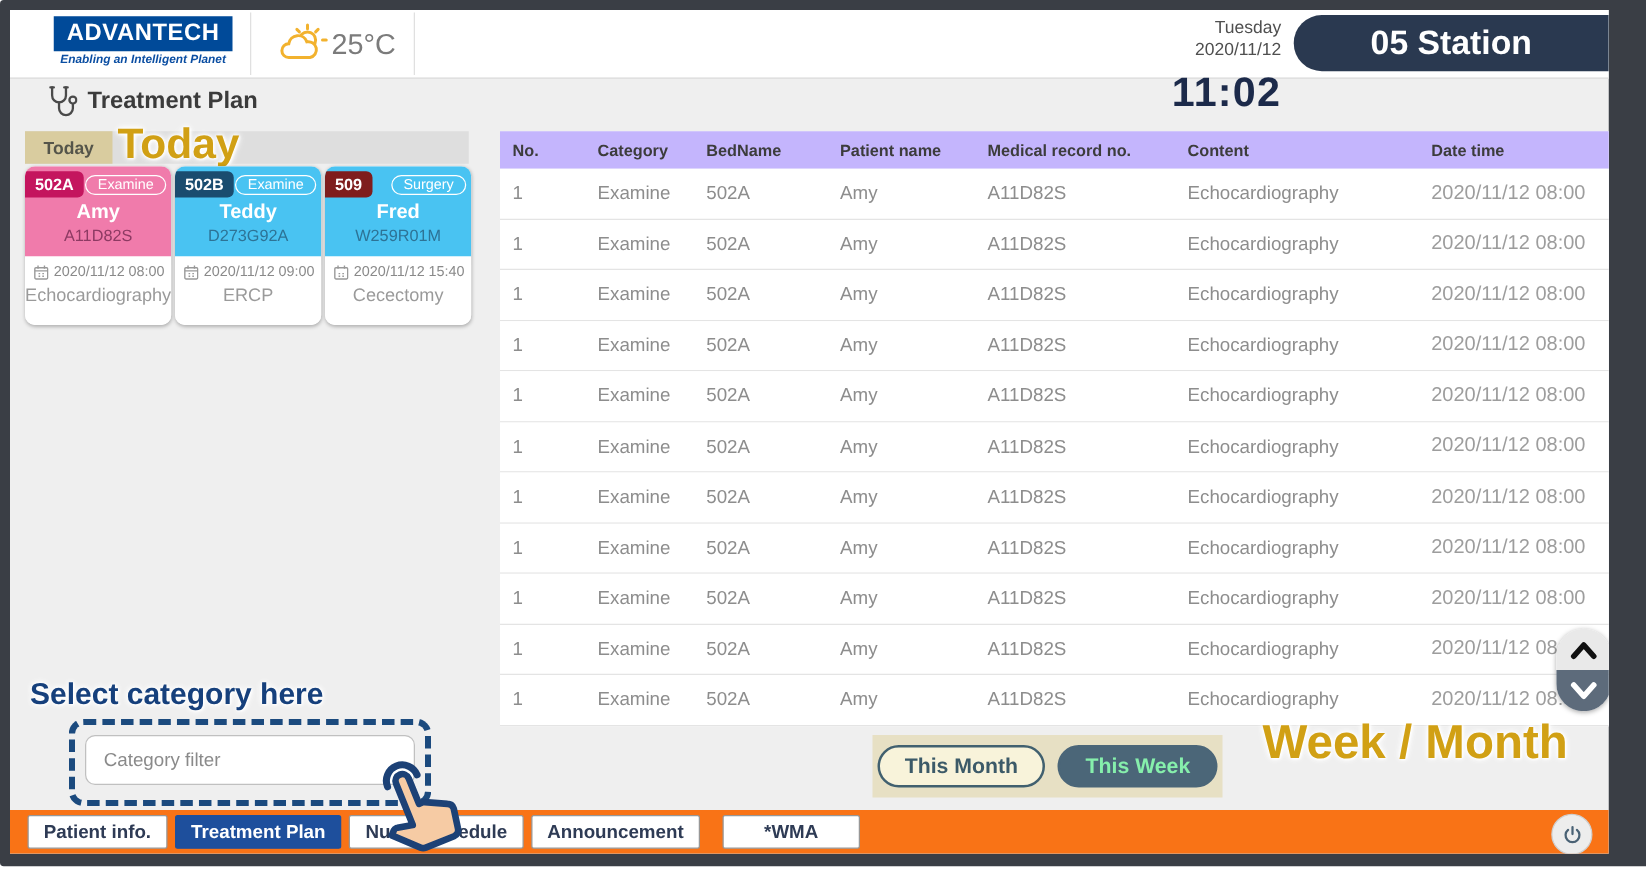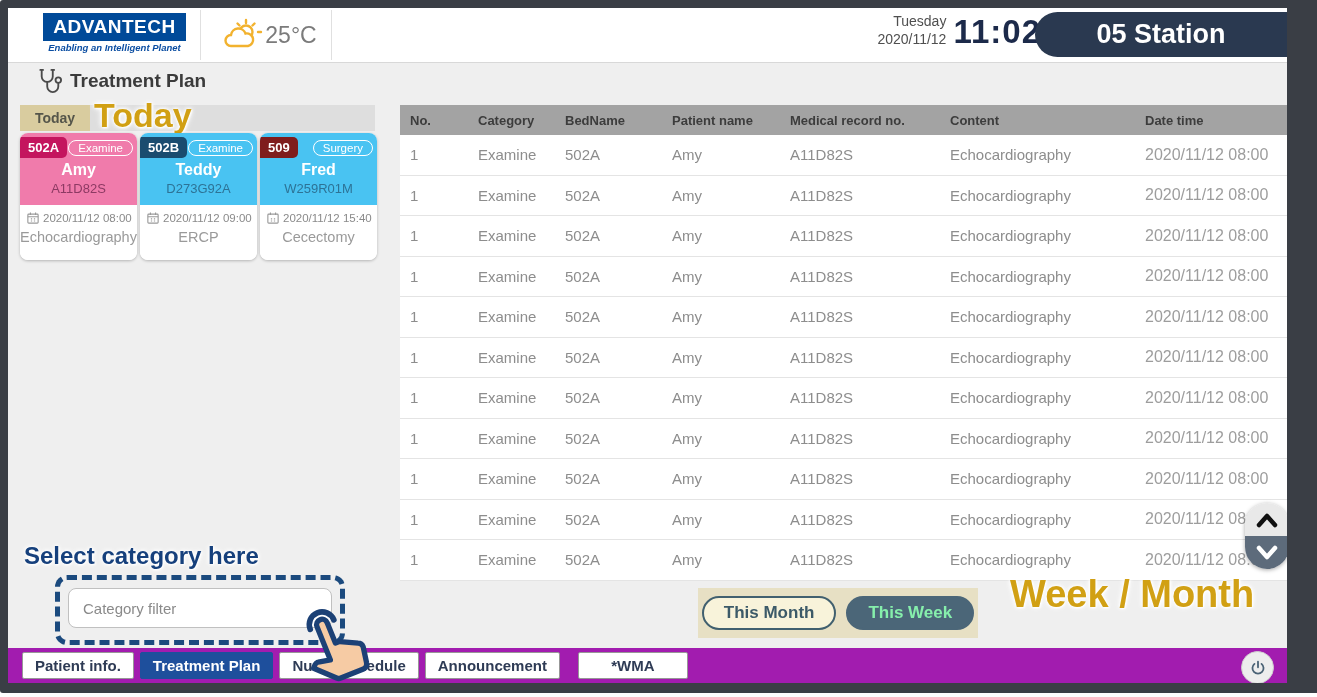--- a/index.html
+++ b/index.html
@@ -15,7 +15,7 @@
   .logo-tag{color:#0b4ea2;font-style:italic;font-weight:bold;font-size:9.5px;margin-top:1px;}
   .weather{position:absolute;left:202px;top:0;width:120px;height:54px;display:flex;align-items:center;justify-content:center;gap:2px;}
   .temp{font-size:23px;color:#7b7b7b;}
-  .dtgroup{position:absolute;right:246px;top:5px;display:flex;align-items:flex-start;gap:7px;}
+  .dtgroup{position:absolute;right:262px;top:5px;display:flex;align-items:flex-end;gap:7px;flex-direction:column;}
   .dt-stack{text-align:right;color:#4f4f4f;font-size:14px;line-height:1.25;}
   .time{font-size:33px;font-weight:bold;color:#1c2a4a;letter-spacing:1px;}
   .station{position:absolute;right:0;top:4px;width:252px;height:45px;background:#2a3950;border-radius:24px 0 0 24px;color:#fff;font-weight:bold;font-size:27px;display:flex;align-items:center;justify-content:center;}

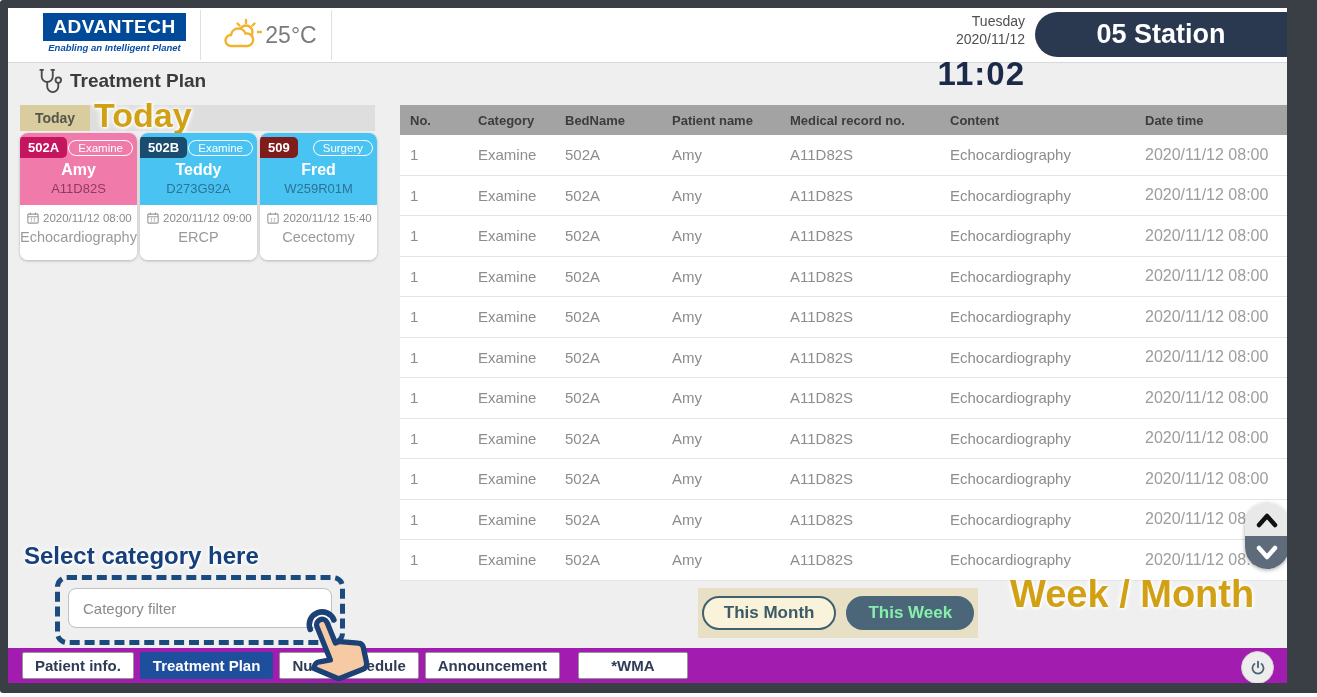--- a/index.html
+++ b/index.html
@@ -47,7 +47,7 @@
   
   .table{position:absolute;left:392px;top:97px;width:890px;background:#fff;border-right:1px solid #ddd;}
   .thead,.trow{display:grid;grid-template-columns:68px 87px 107px 118px 160px 195px 1fr;align-items:center;box-sizing:border-box;}
-  .thead{height:30px;background:#a3a3a3;font-weight:bold;font-size:13px;color:#3c3c3c;}
+  .thead{height:30px;background:#c4b5fd;font-weight:bold;font-size:13px;color:#3c3c3c;}
   .trow{height:40.5px;background:#fff;border-bottom:1px solid #e4e4e4;font-size:15px;color:#8d8d8d;}
   .hcell,.tcell{padding-left:10px;white-space:nowrap;overflow:hidden;}
   .trow .c6{font-size:16px;color:#9d9d9d;}

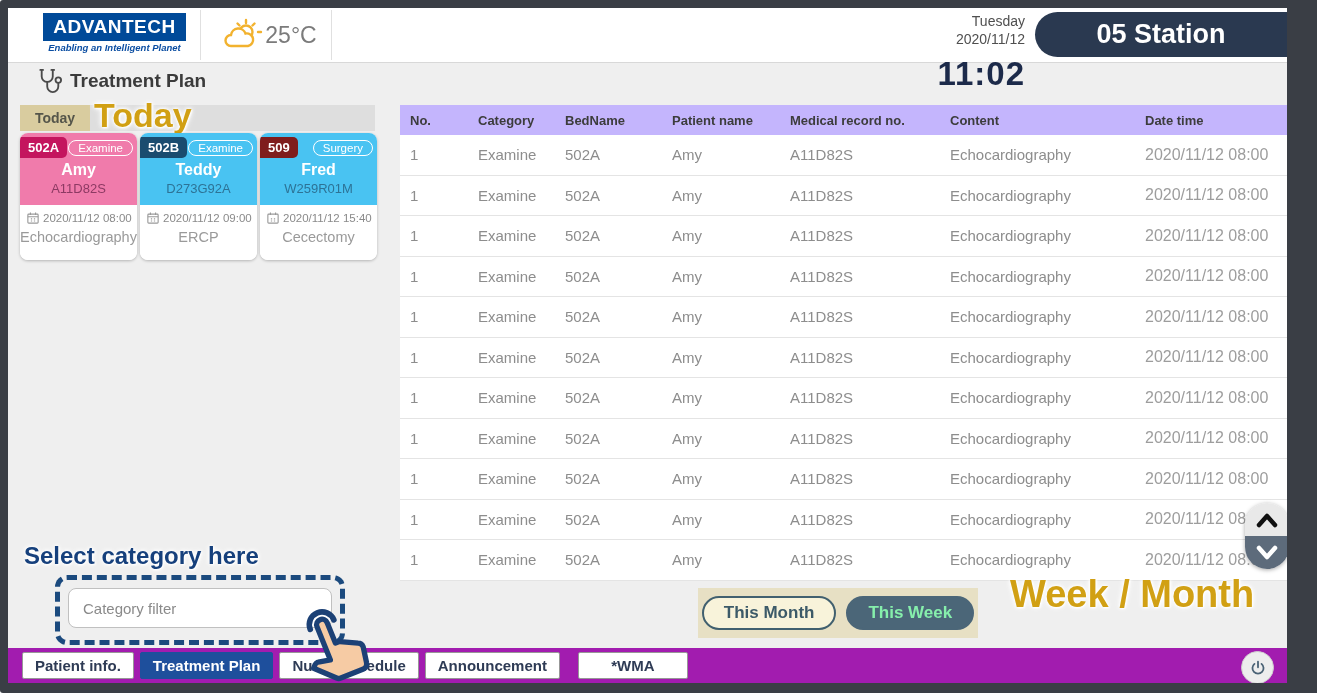--- a/index.html
+++ b/index.html
@@ -69,7 +69,7 @@
   .btn-week{height:34px;padding:0 20px;border-radius:17px;background:#4b6678;border:2px solid #4b6678;color:#86efac;font-weight:bold;font-size:17px;font-family:"Liberation Sans",sans-serif;cursor:pointer;}
 
   
-  .bottombar{position:absolute;left:0;top:640px;width:1279px;height:35px;background:#a21caf;}
+  .bottombar{position:absolute;left:0;top:640px;width:1279px;height:35px;background:#f97316;}
   .nav{position:absolute;left:14px;top:4px;display:flex;gap:6px;}
   .navbtn{height:27px;min-width:96px;padding:0 12px;background:#fff;border:1px solid #979797;border-radius:2px;font-weight:bold;font-size:15px;color:#2e3b55;font-family:"Liberation Sans",sans-serif;cursor:pointer;}
   .navbtn.active{background:#1e4f9c;border-color:#1e4f9c;color:#fff;}

